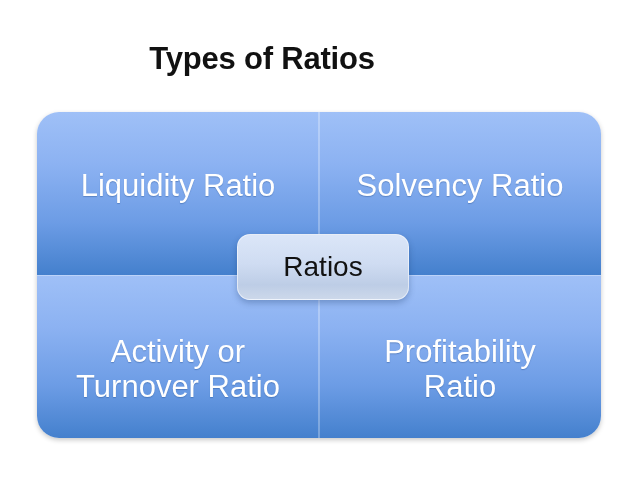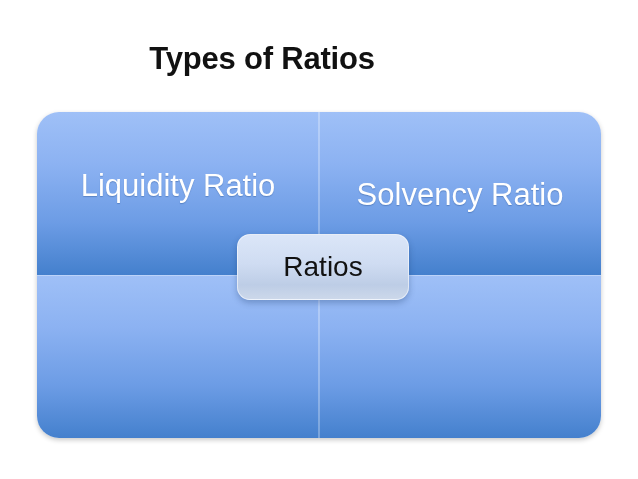--- a/index.html
+++ b/index.html
@@ -85,7 +85,7 @@
     padding: 0 14px;
   }
   .quad.tl { left: 0;   top: 0; }
-  .quad.tr { left: 50%; top: 9px; }
+  .quad.tr { left: 50%; top: 0; }
   .quad.bl { left: 0;   top: 50%; }
   .quad.br { left: 50%; top: 50%; }
 

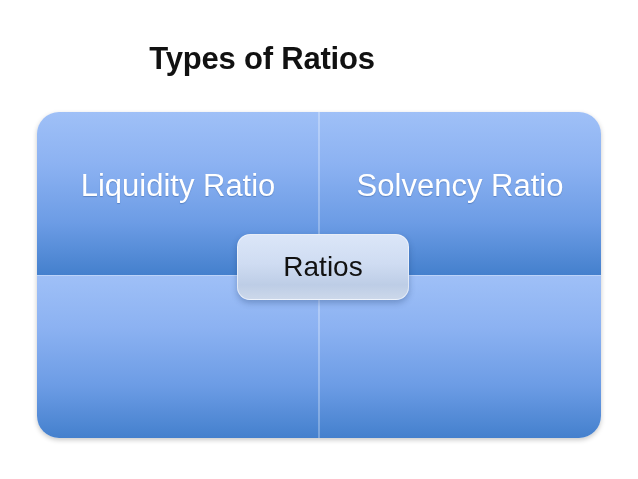--- a/index.html
+++ b/index.html
@@ -149,6 +149,10 @@
     <div class="quad-label">Solvency Ratio</div>
   </div>
 
+  <div class="quad bl">
+    <div class="quad-label">Activity or
+Turnover Ratio</div>
+  </div>
 
 
 </div>

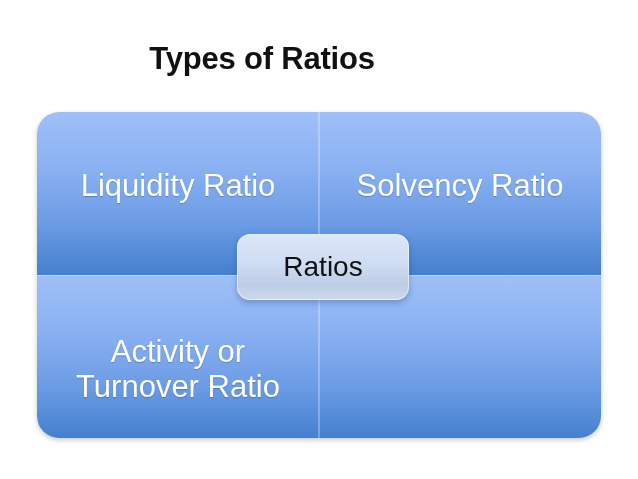--- a/index.html
+++ b/index.html
@@ -154,6 +154,10 @@
 Turnover Ratio</div>
   </div>
 
+  <div class="quad br">
+    <div class="quad-label">Profitability
+Ratio</div>
+  </div>
 
 </div>
 

